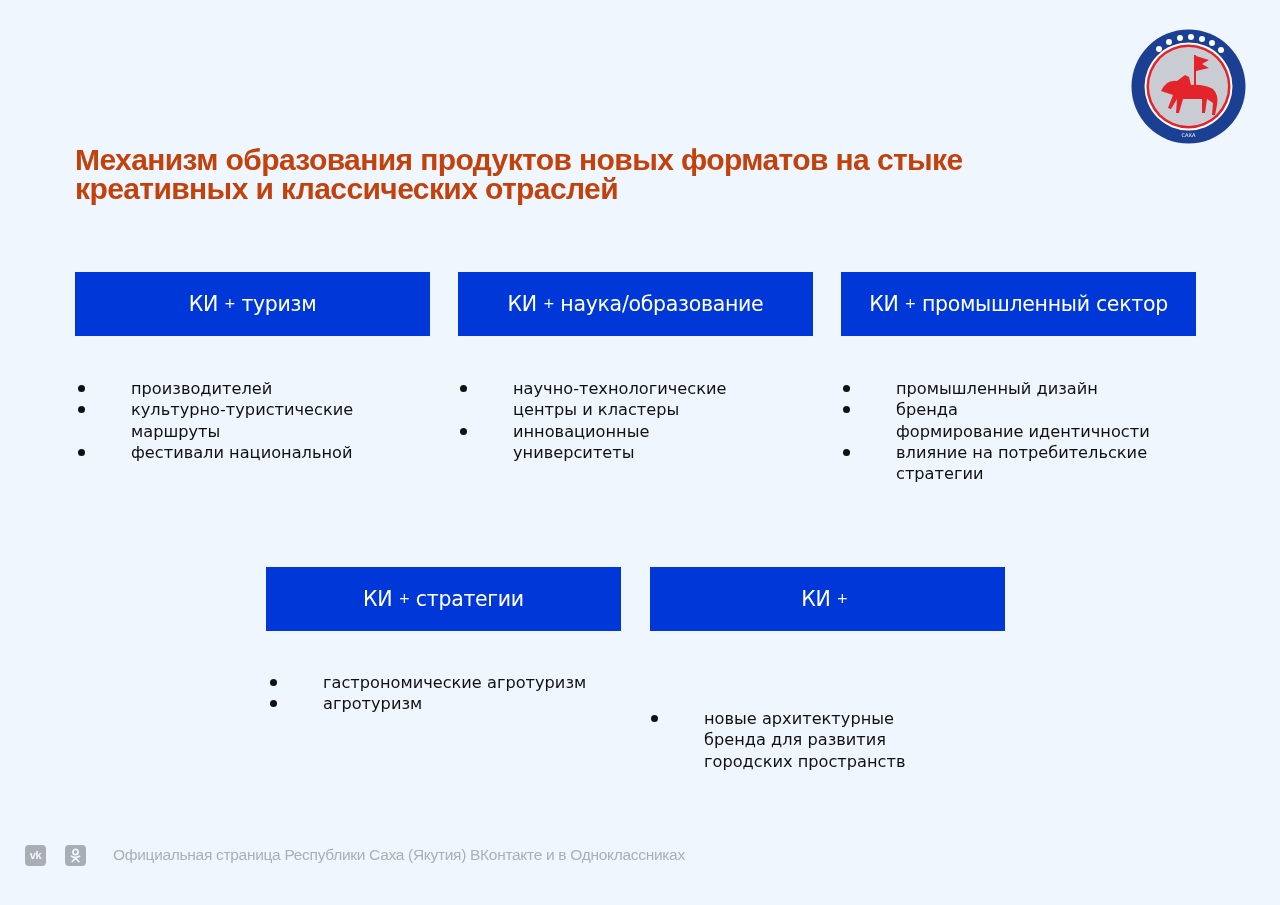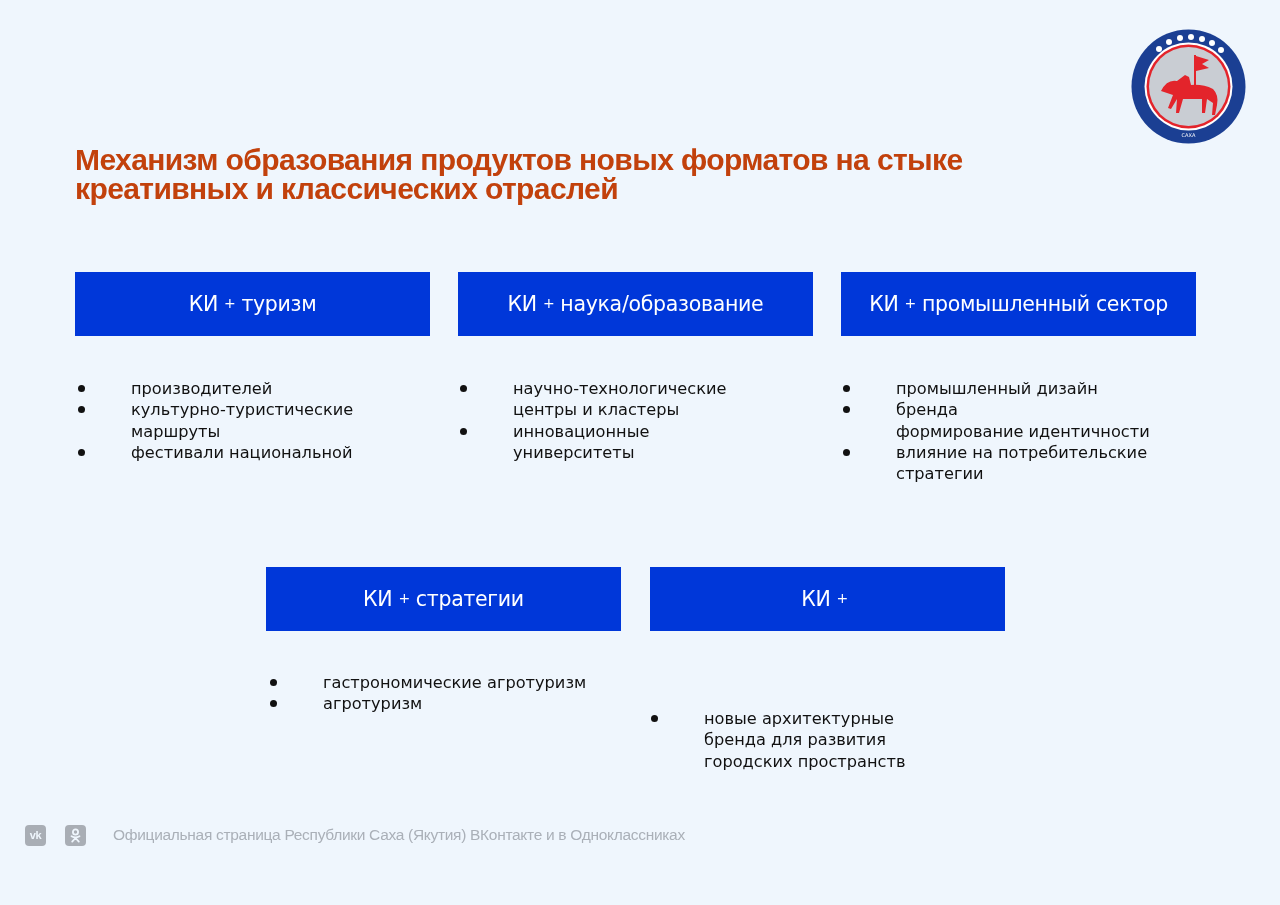--- a/index.html
+++ b/index.html
@@ -36,7 +36,7 @@
   }
   .list li .txt { display: block; }
   .footer {
-    position: absolute; left: 25px; top: 824px; height: 22px;
+    position: absolute; left: 25px; top: 844px; height: 22px;
     display: flex; align-items: center;
     color: #aab0b8; font-size: 15.5px; letter-spacing: -0.3px;
     font-family: "Liberation Sans", sans-serif;

